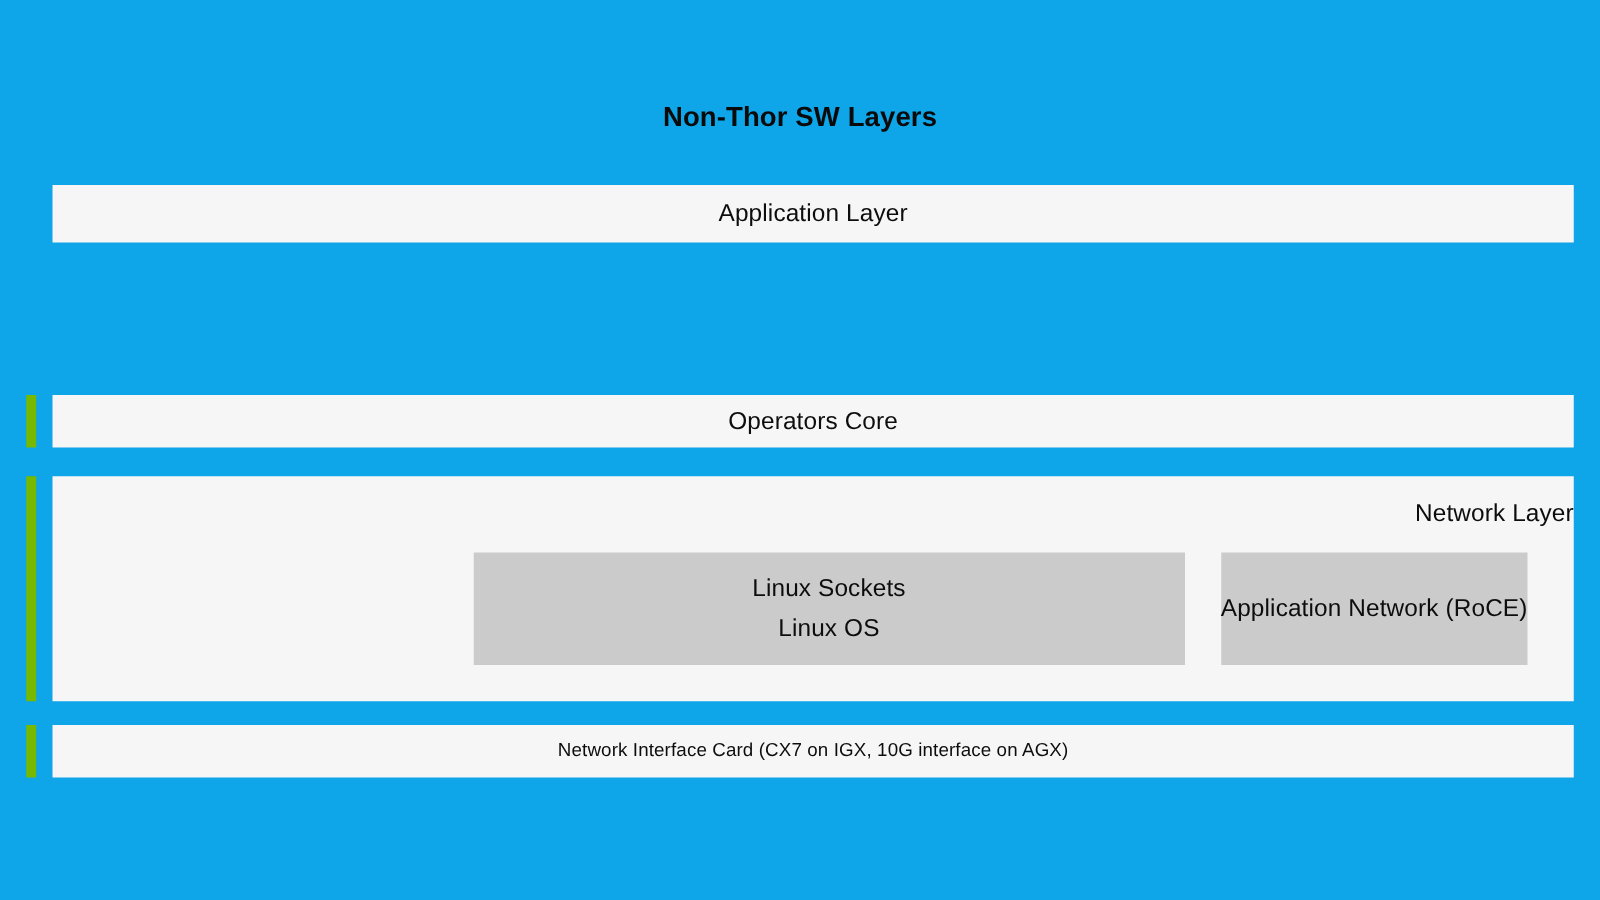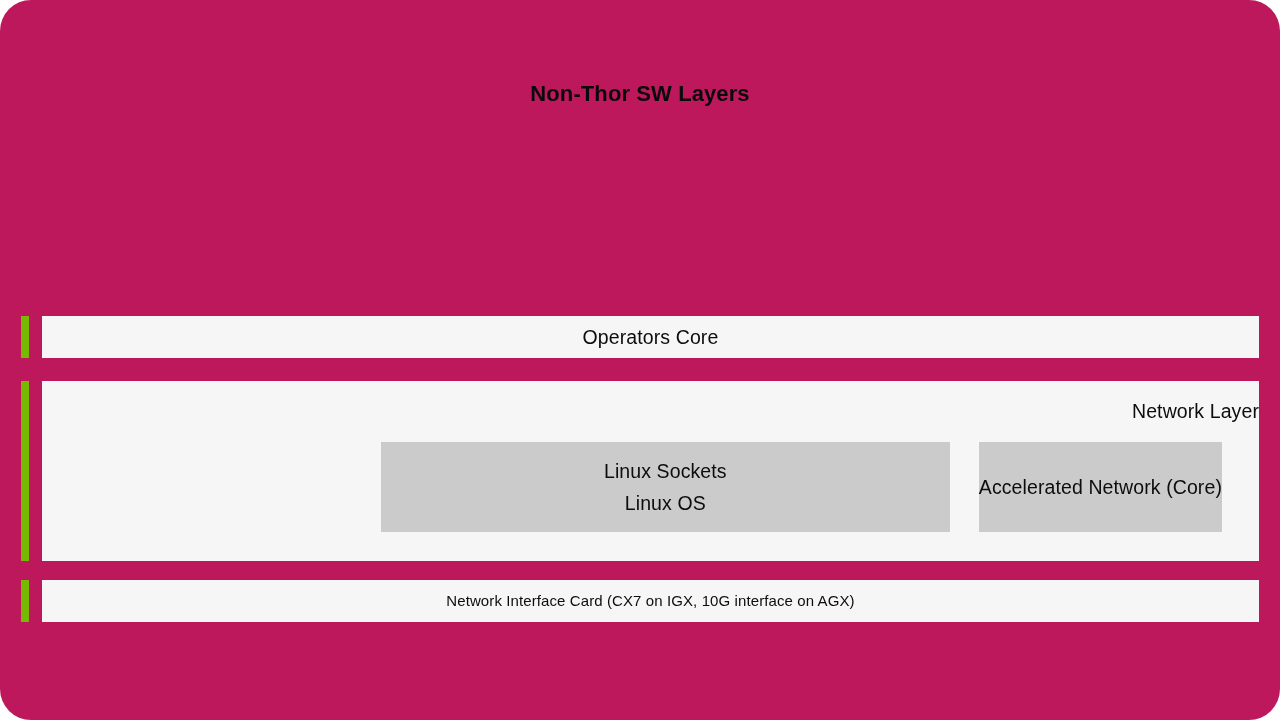--- a/index.html
+++ b/index.html
@@ -19,8 +19,7 @@
     position: relative;
     width: 1280px;
     height: 720px;
-    background: #be185d;
-    border-radius: 31px;
+    background: #0ea5e9;
   }
 
   

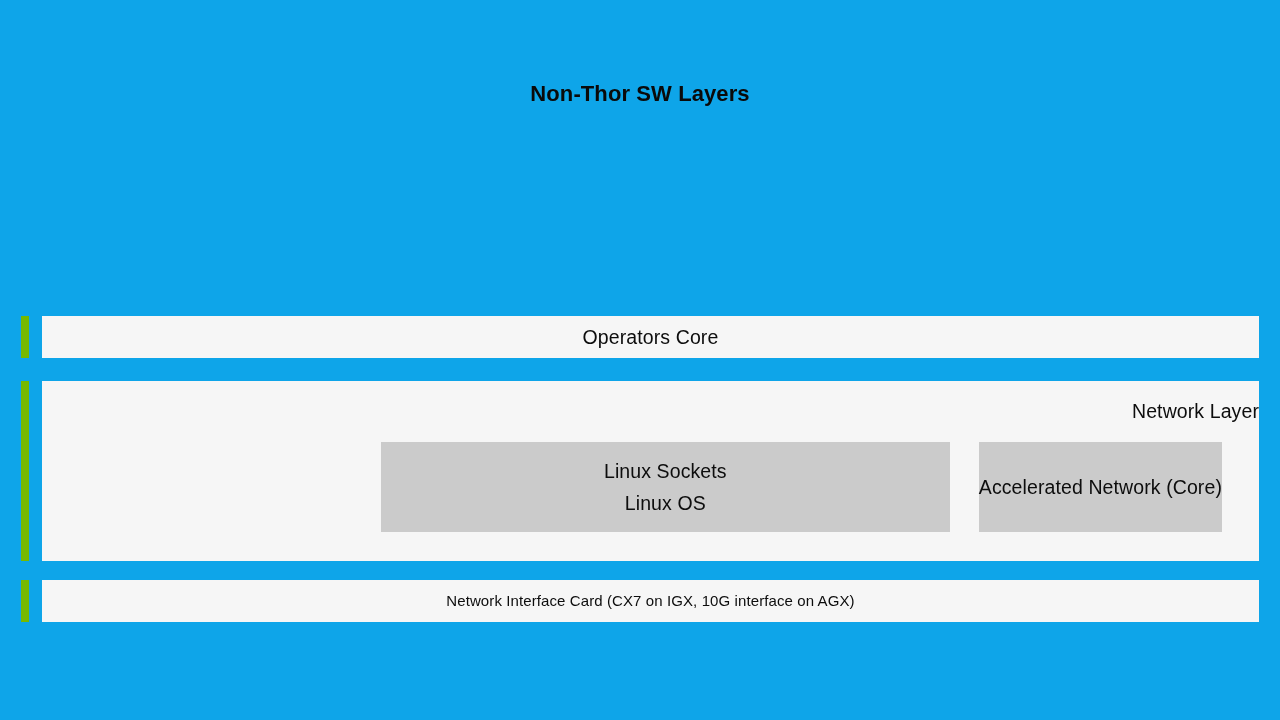--- a/index.html
+++ b/index.html
@@ -181,6 +181,13 @@
 
   <div class="diagram-title">Non-Thor SW Layers</div>
 
+  <div class="layer-row" id="application-layer-row">
+    <div class="accent-spacer"></div>
+    <div class="layer-gap"></div>
+    <div class="panel">
+      <span class="panel-label">Application Layer</span>
+    </div>
+  </div>
 
 
   <div class="layer-row" id="hololink-core-row">

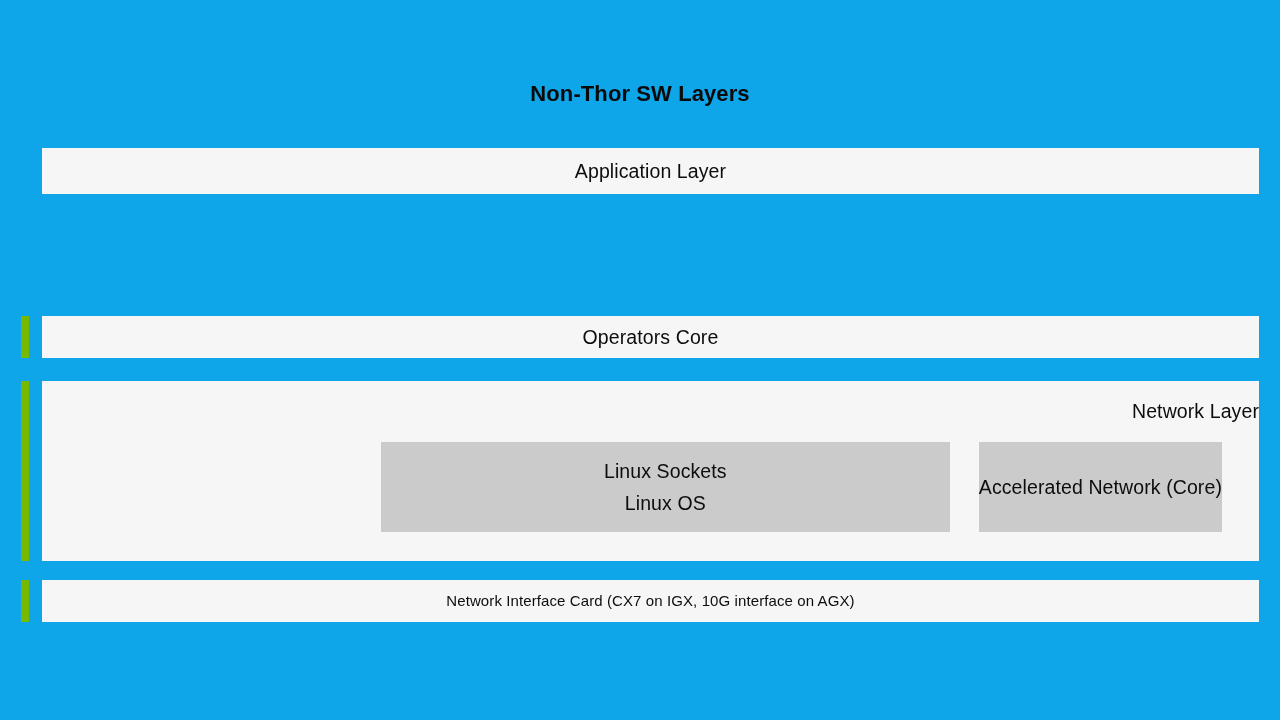--- a/index.html
+++ b/index.html
@@ -209,7 +209,7 @@
           <span class="sub-label">Linux OS</span>
         </div>
         <div class="sub-box right-sub">
-          <span class="sub-label">Accelerated Network (Core)</span>
+          <span class="sub-label">Application Network (RoCE)</span>
         </div>
       </div>
     </div>

